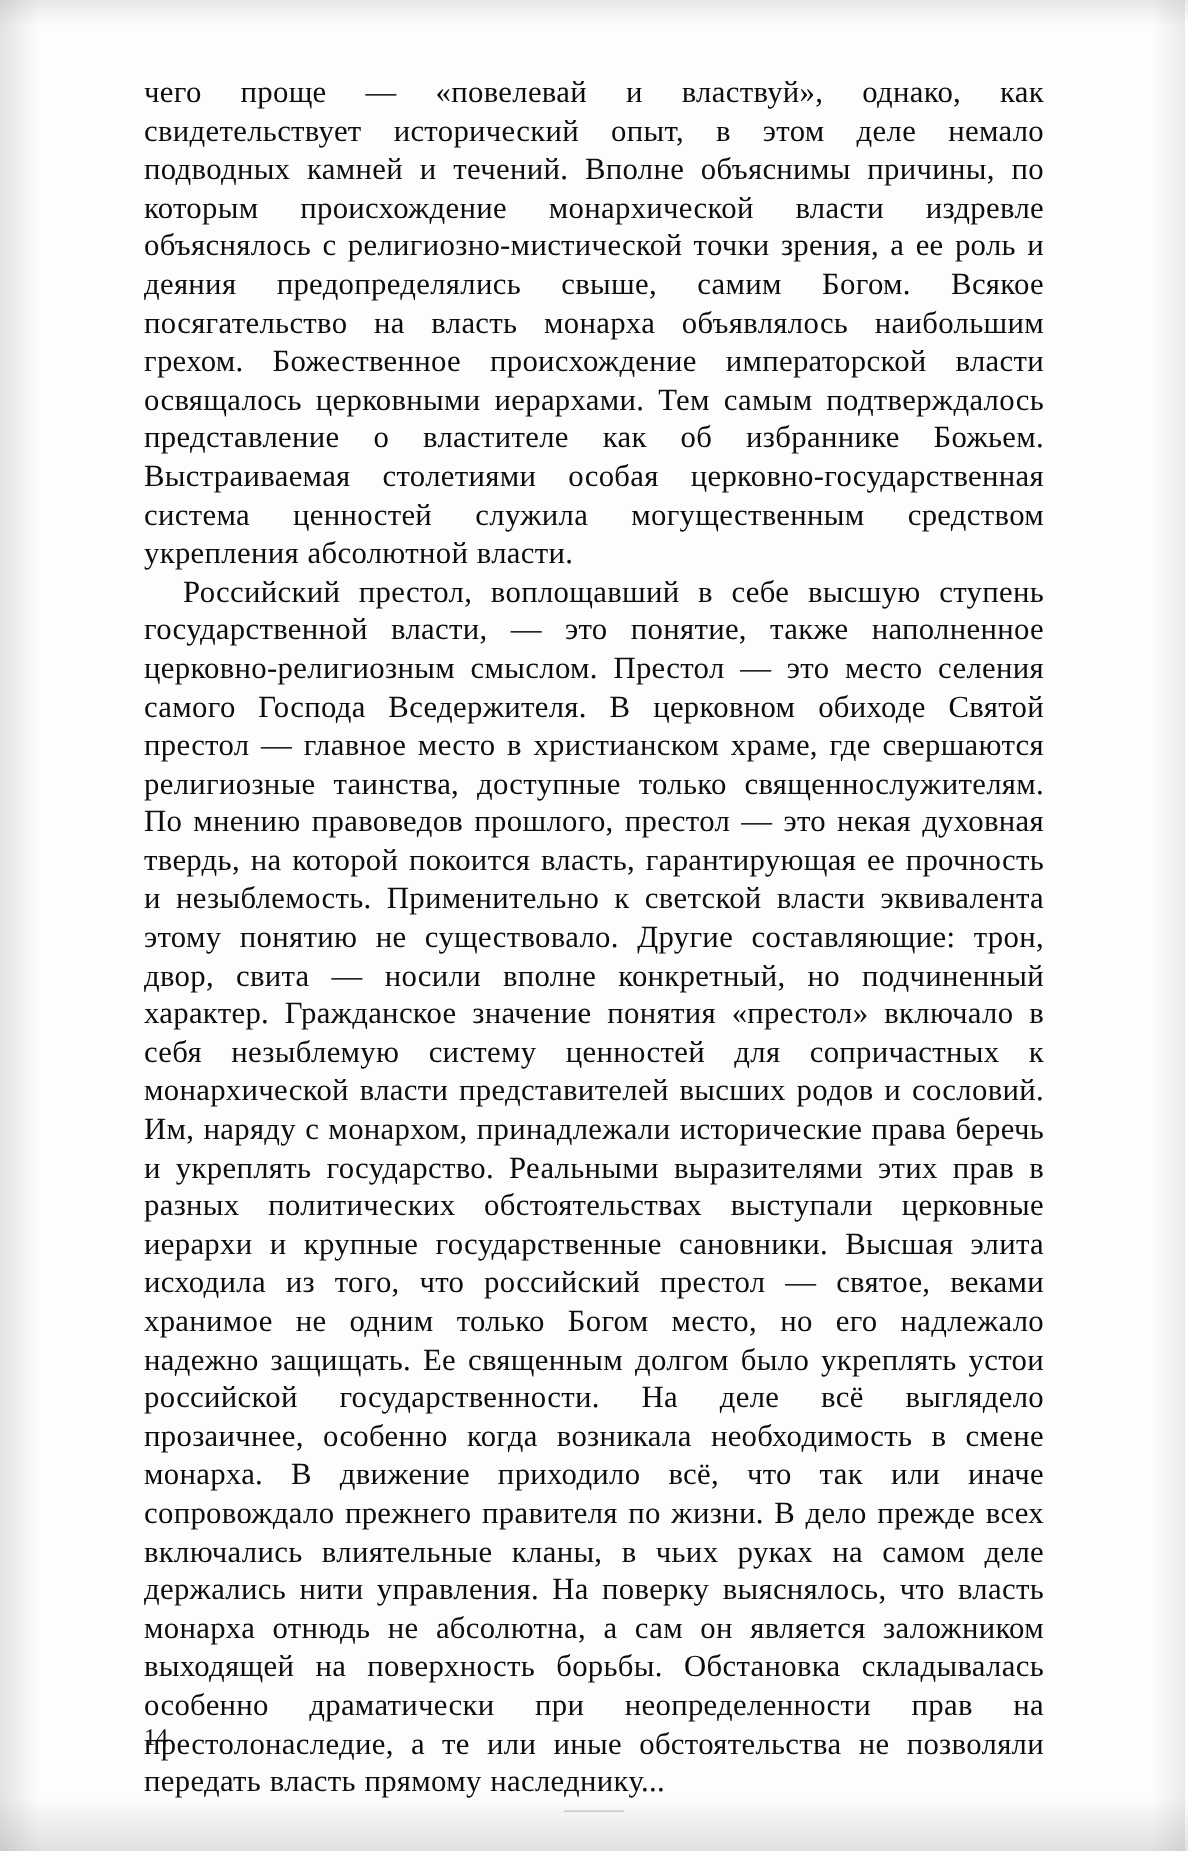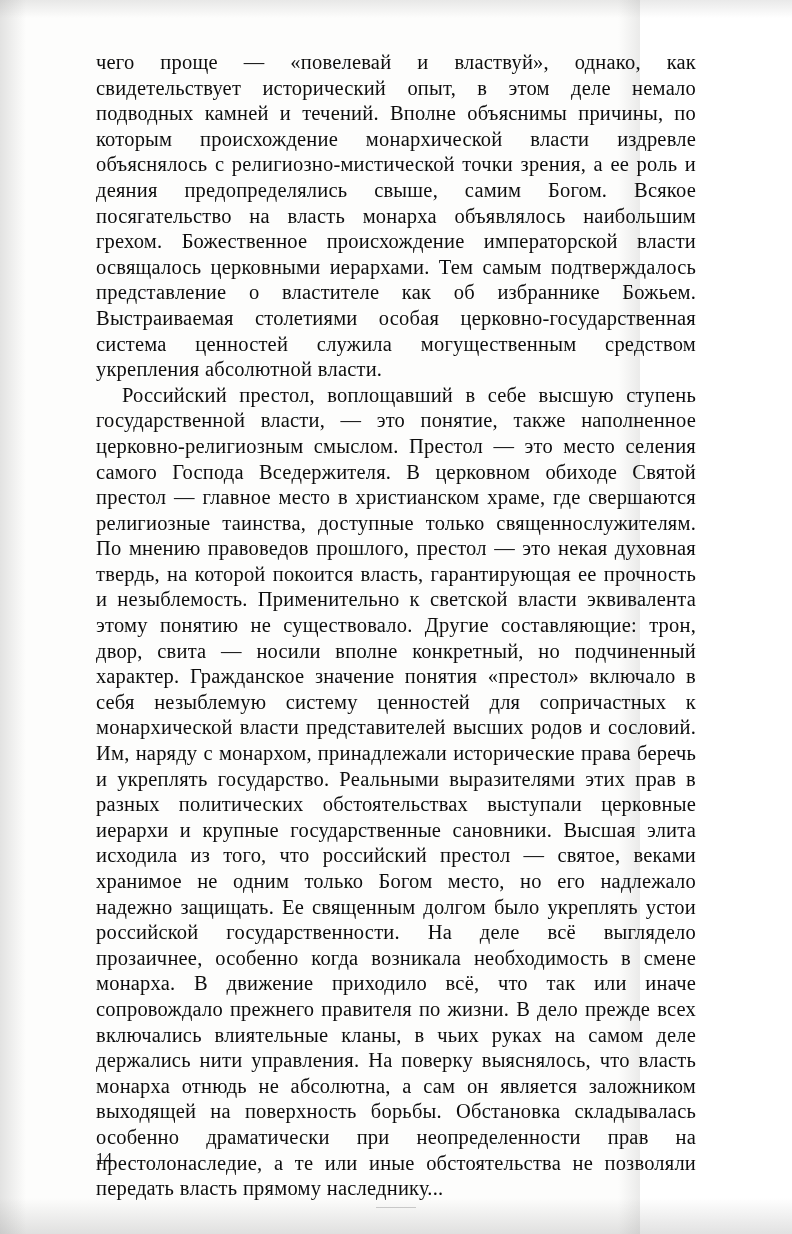--- a/index.html
+++ b/index.html
@@ -19,7 +19,7 @@
     position: absolute;
     left: 0;
     top: 0;
-    width: 640px;
+    width: 790px;
     height: 1234px;
     background: #fdfdfc;
   }

